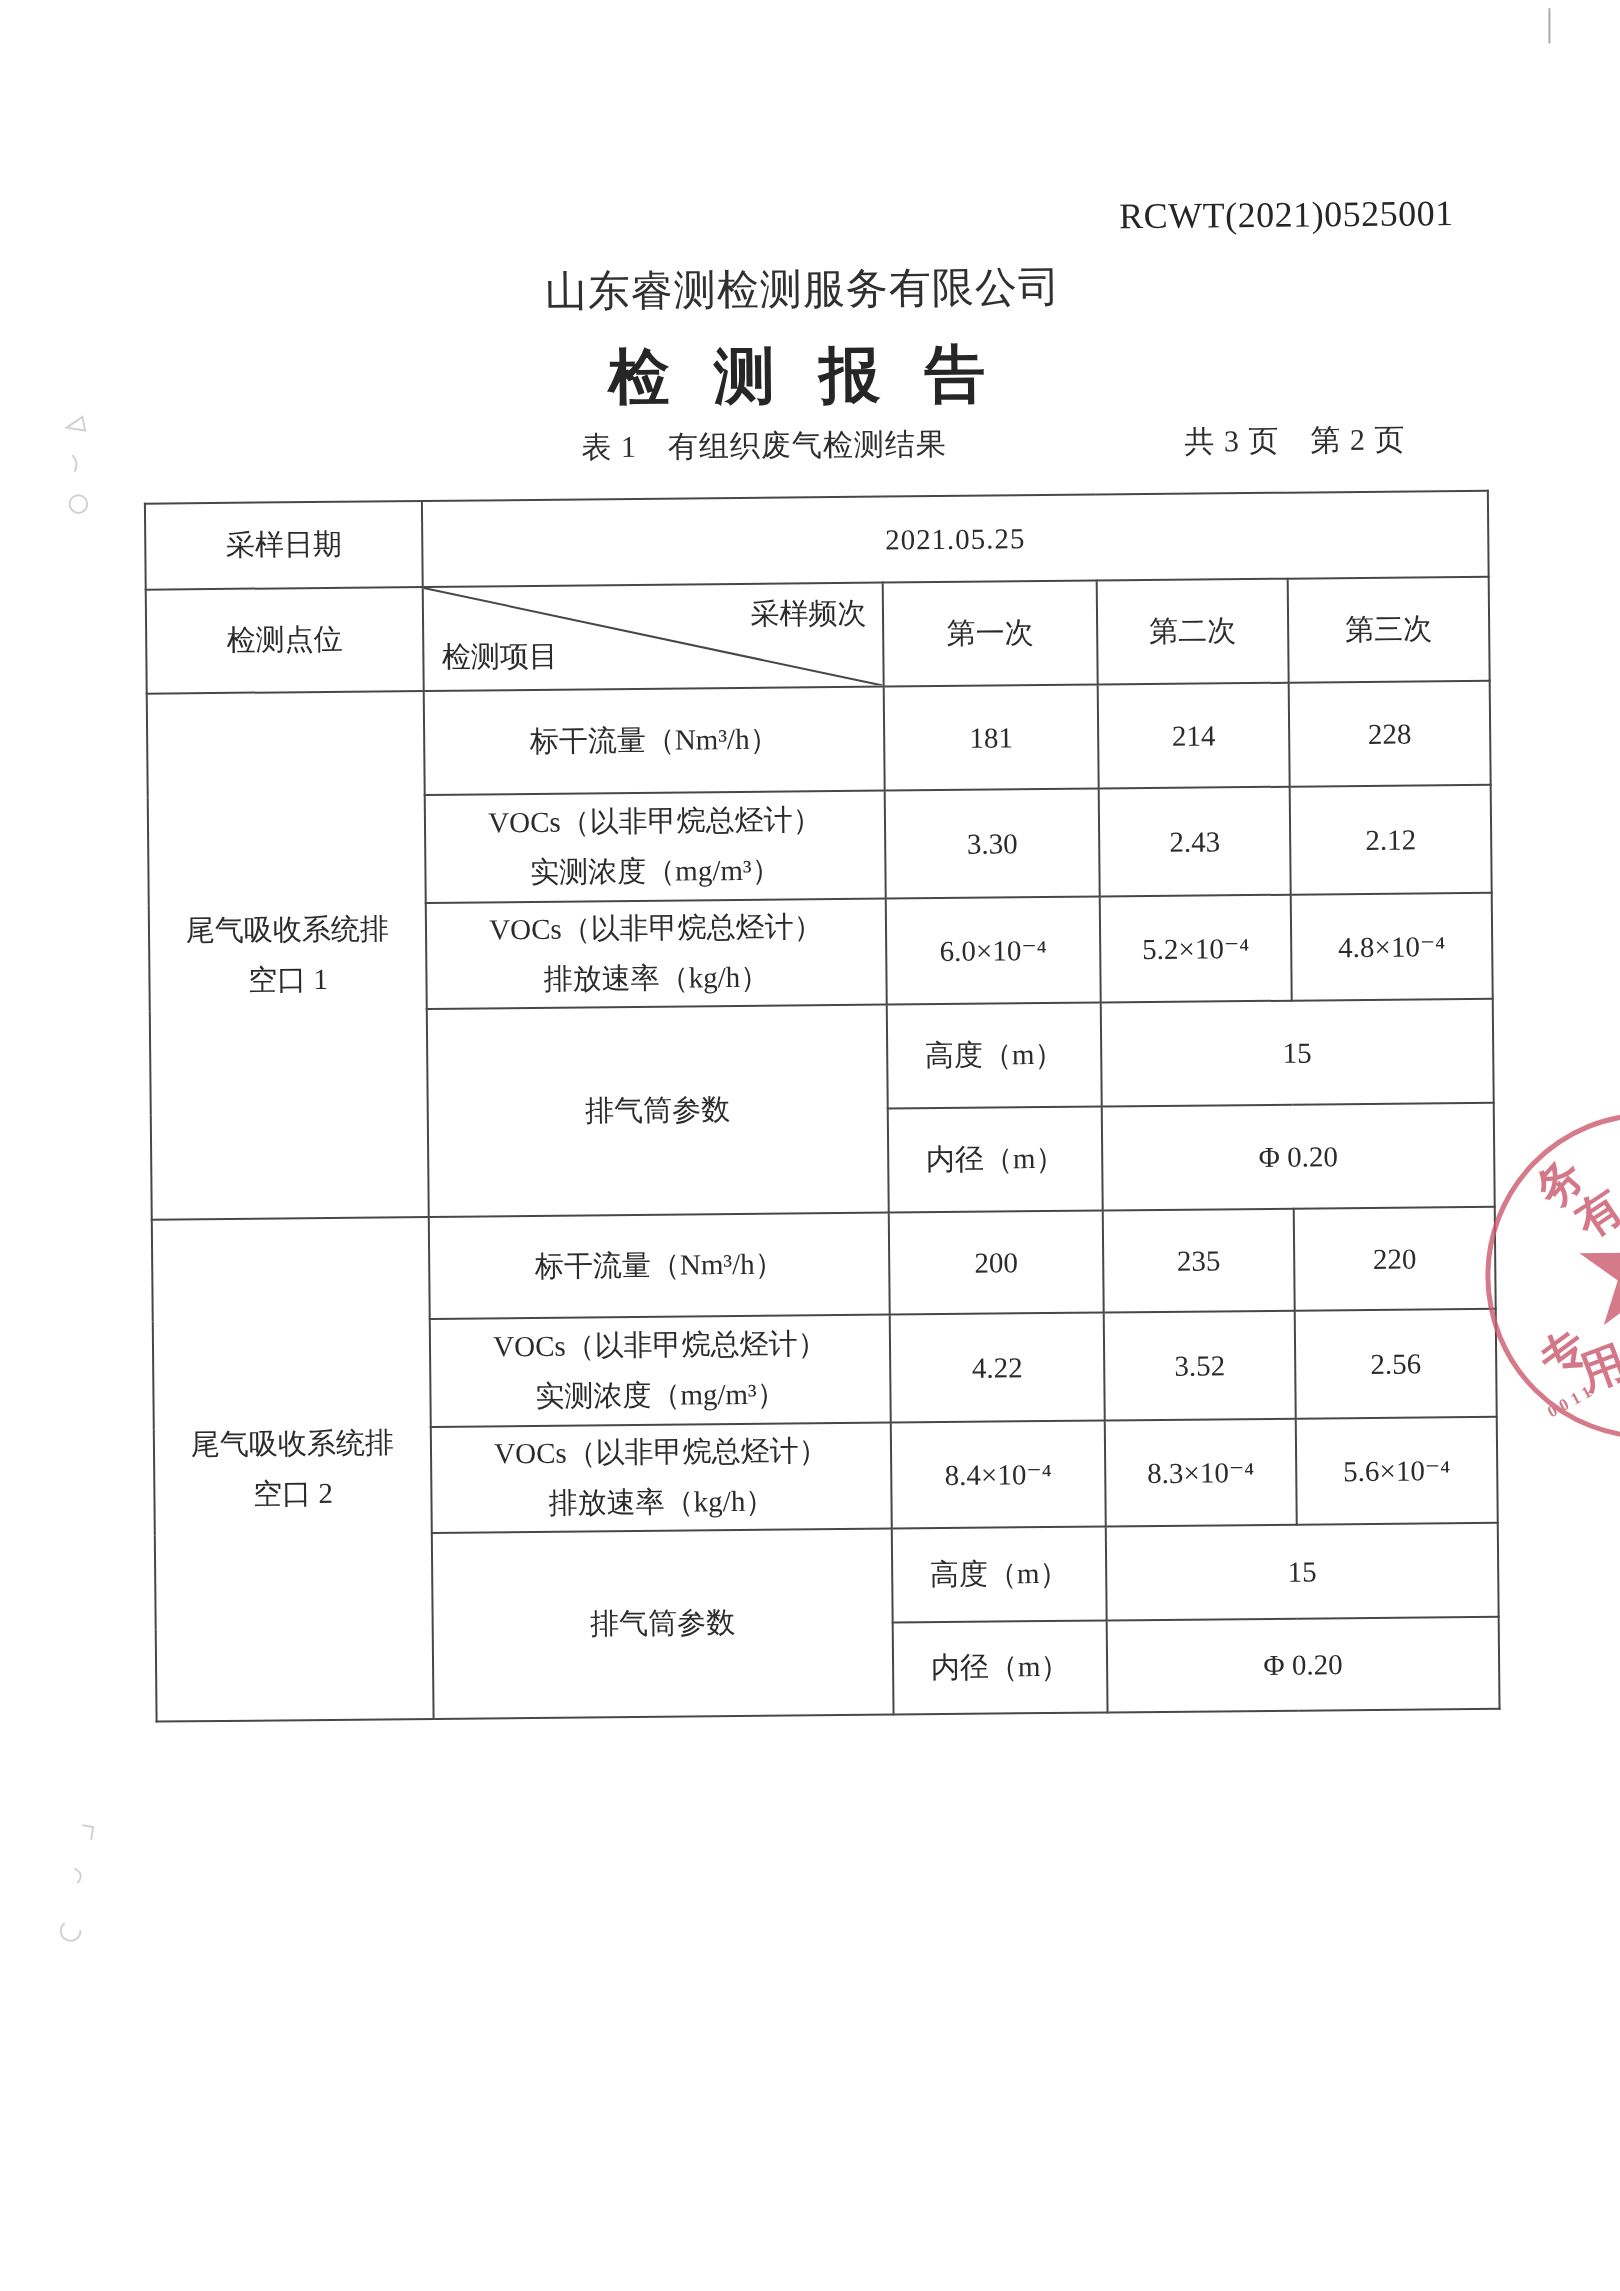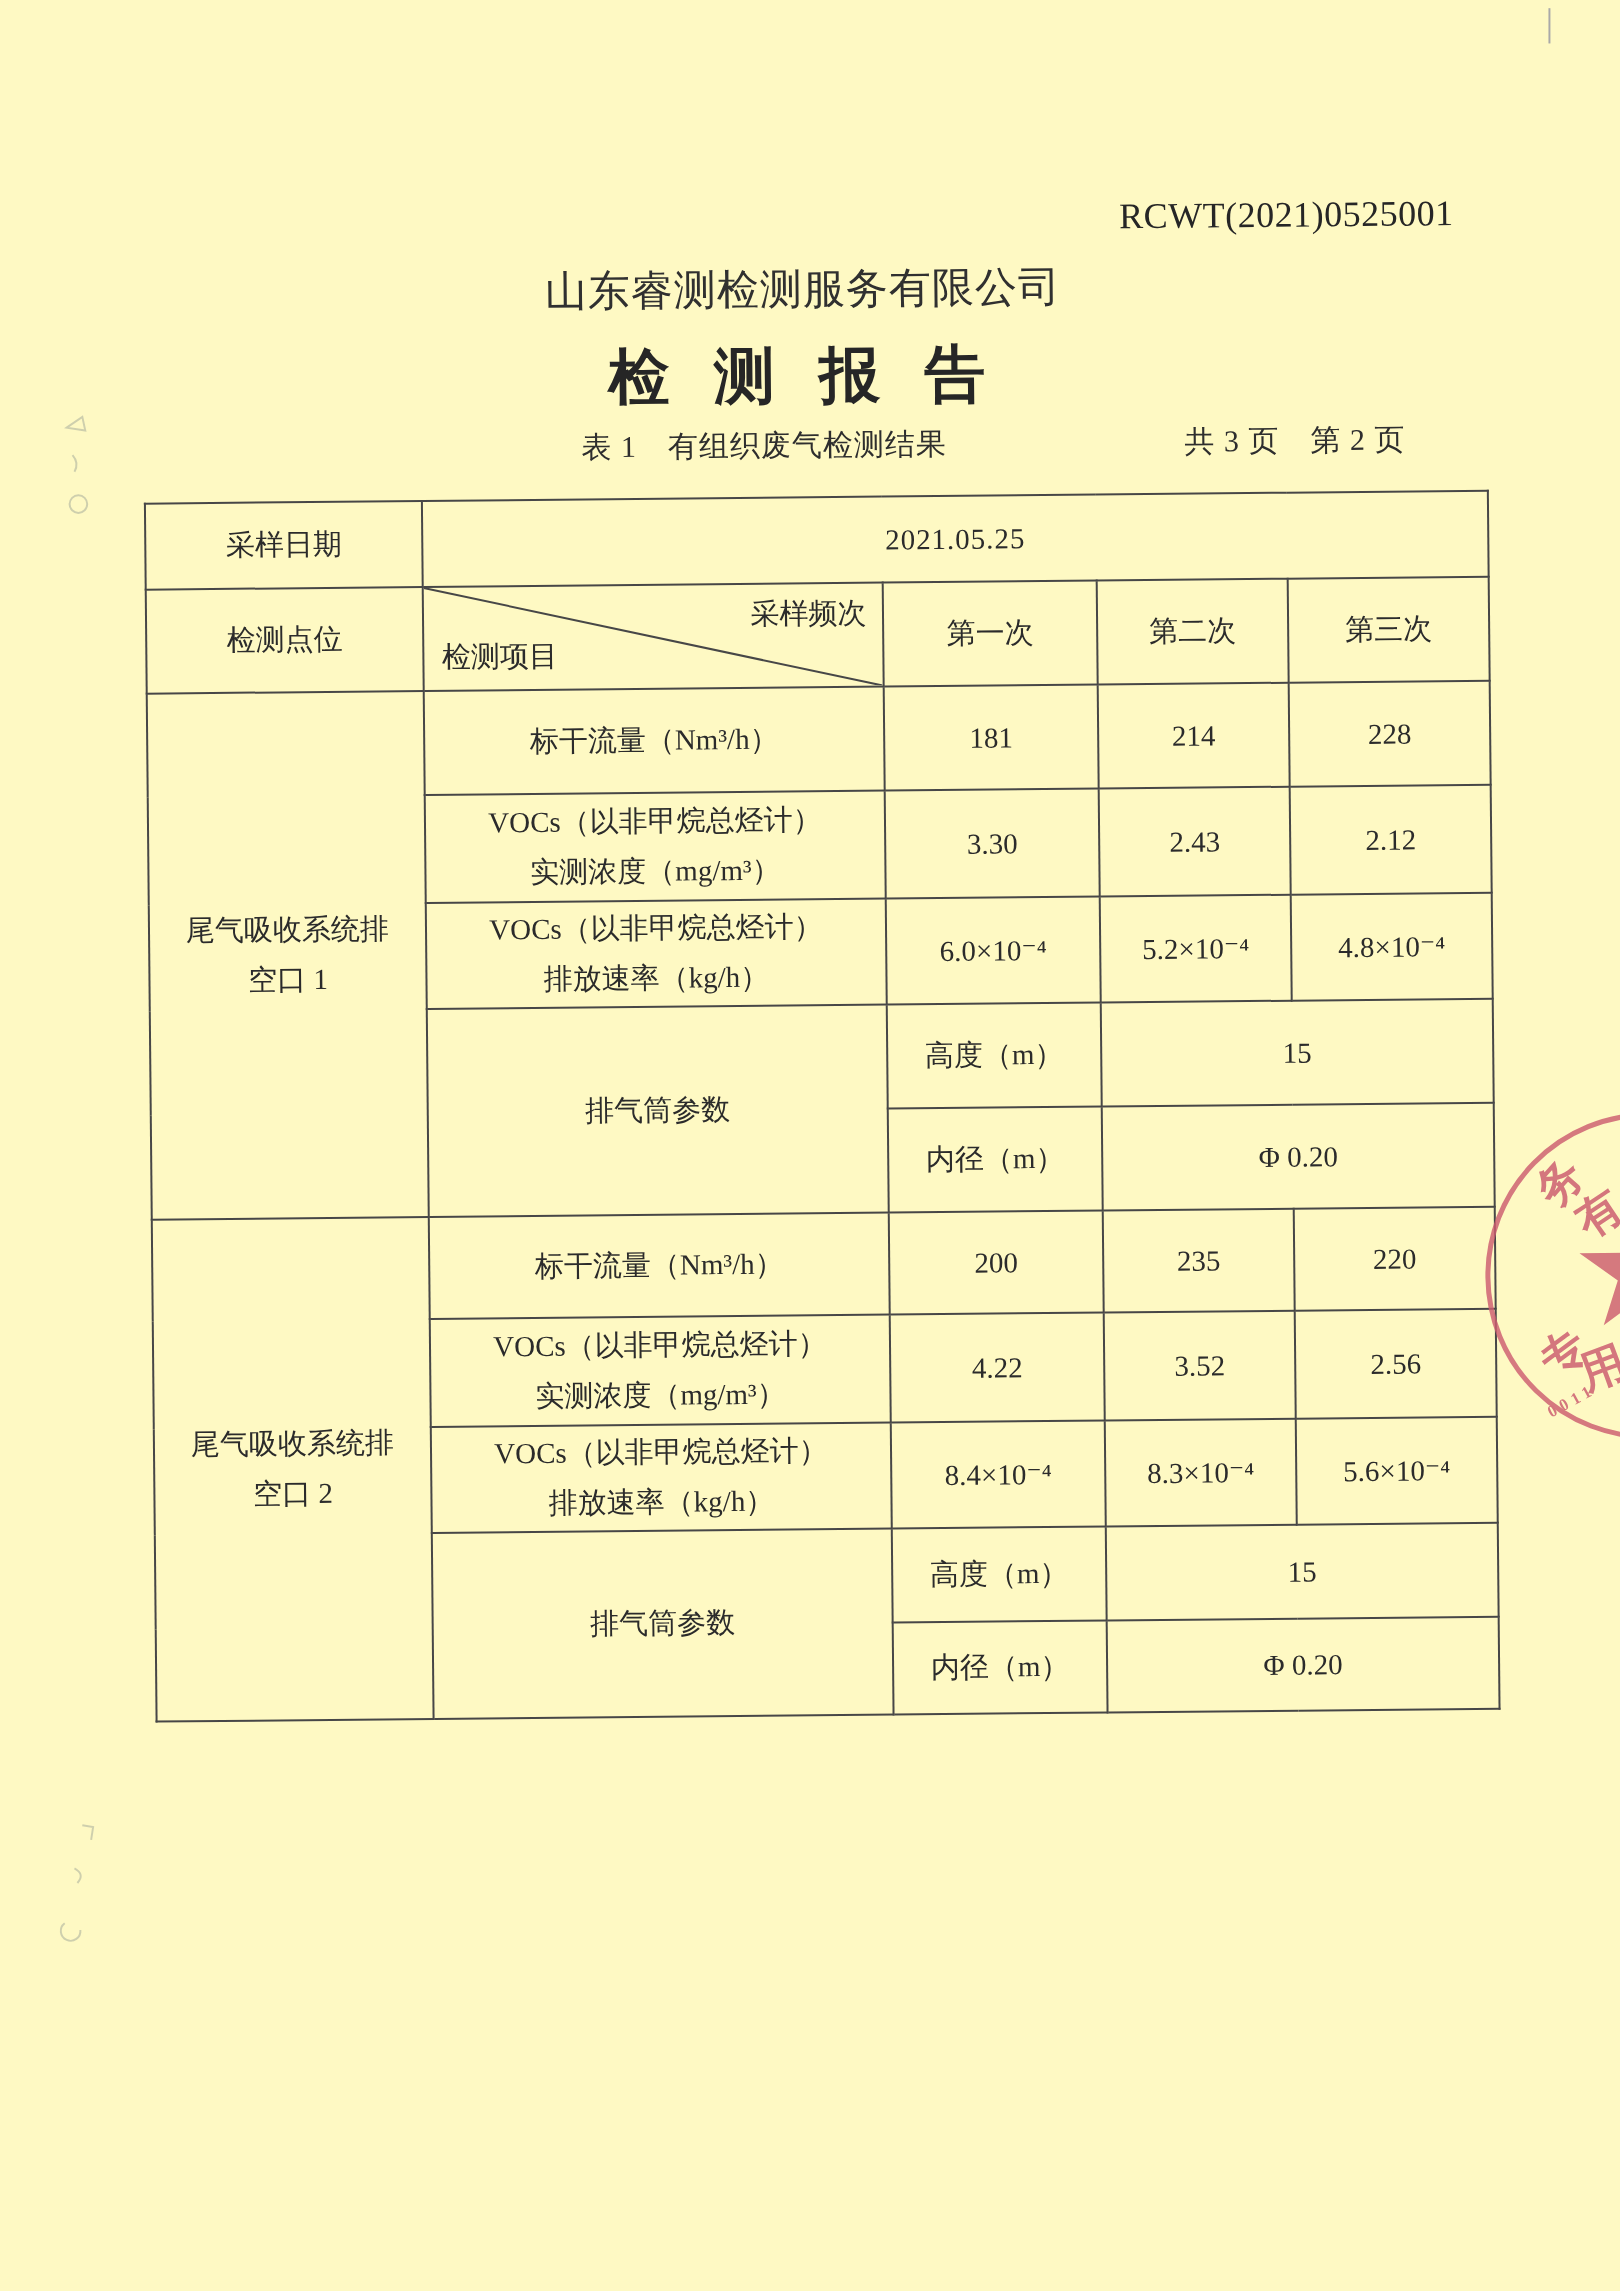--- a/index.html
+++ b/index.html
@@ -5,7 +5,7 @@
   html,body { margin:0; padding:0; background:#e8e8e6; }
   .page {
     position:relative; width:1620px; height:2292px;
-    background:#fef9c3; overflow:hidden;
+    background:#ffffff; overflow:hidden;
     font-family:"Liberation Serif","DejaVu Serif",serif;
     color:#2e2e2e;
     text-decoration:underline;

